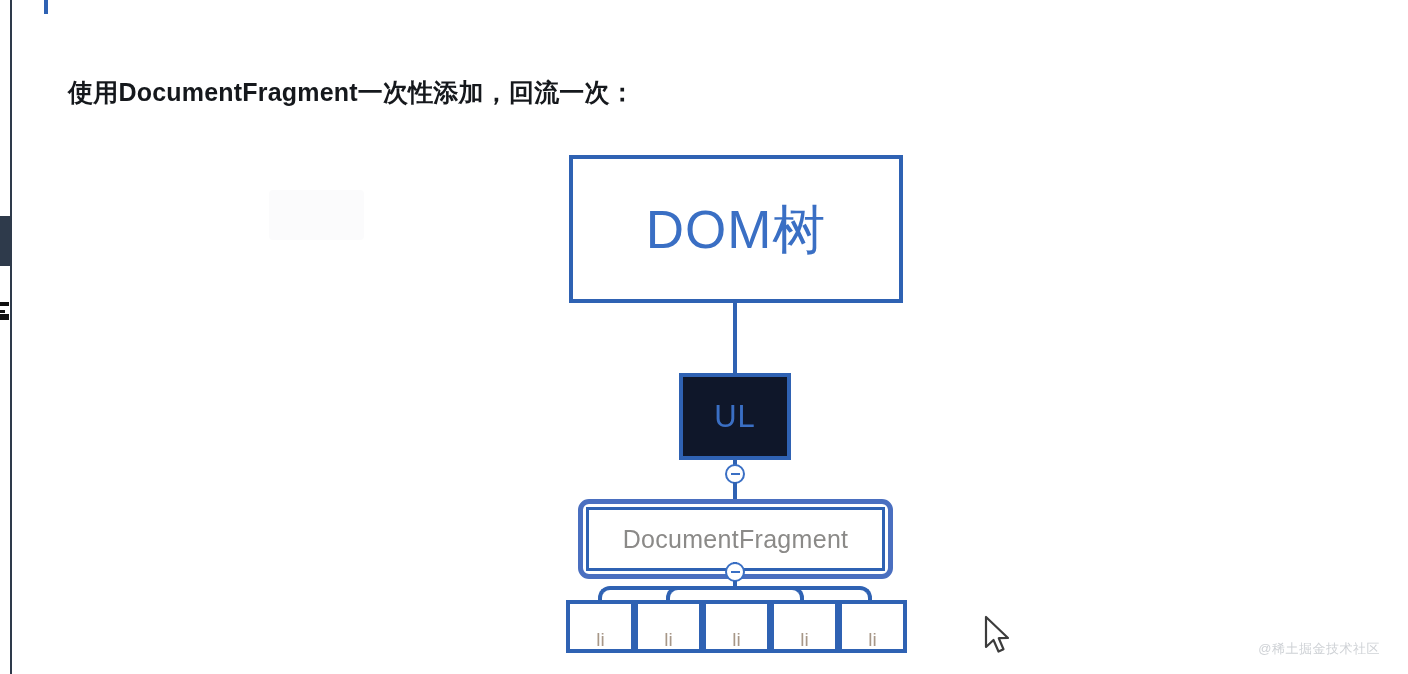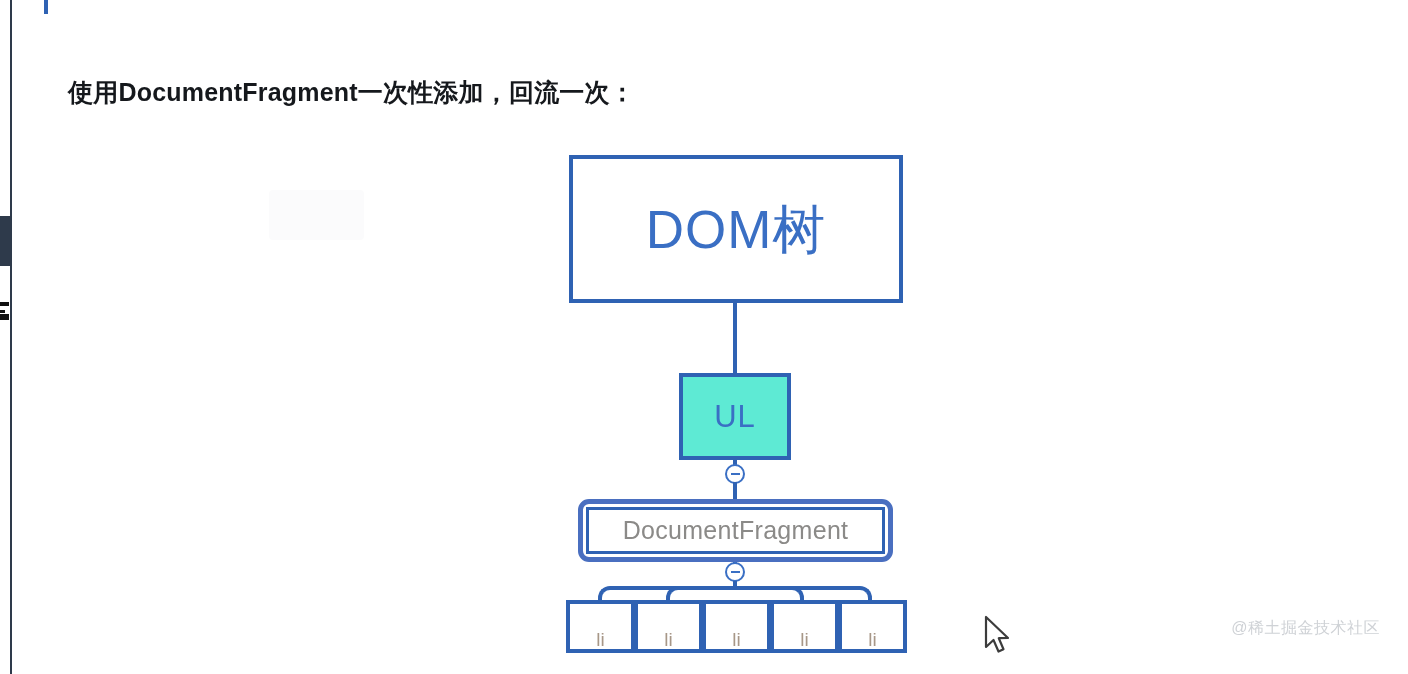--- a/index.html
+++ b/index.html
@@ -93,7 +93,7 @@
     left: 635px; top: 373px;
     width: 112px; height: 87px;
     border: 4px solid #2f62b3;
-    background: #5eead4;
+    background: #0f172a;
     display: flex;
     align-items: center;
     justify-content: center;

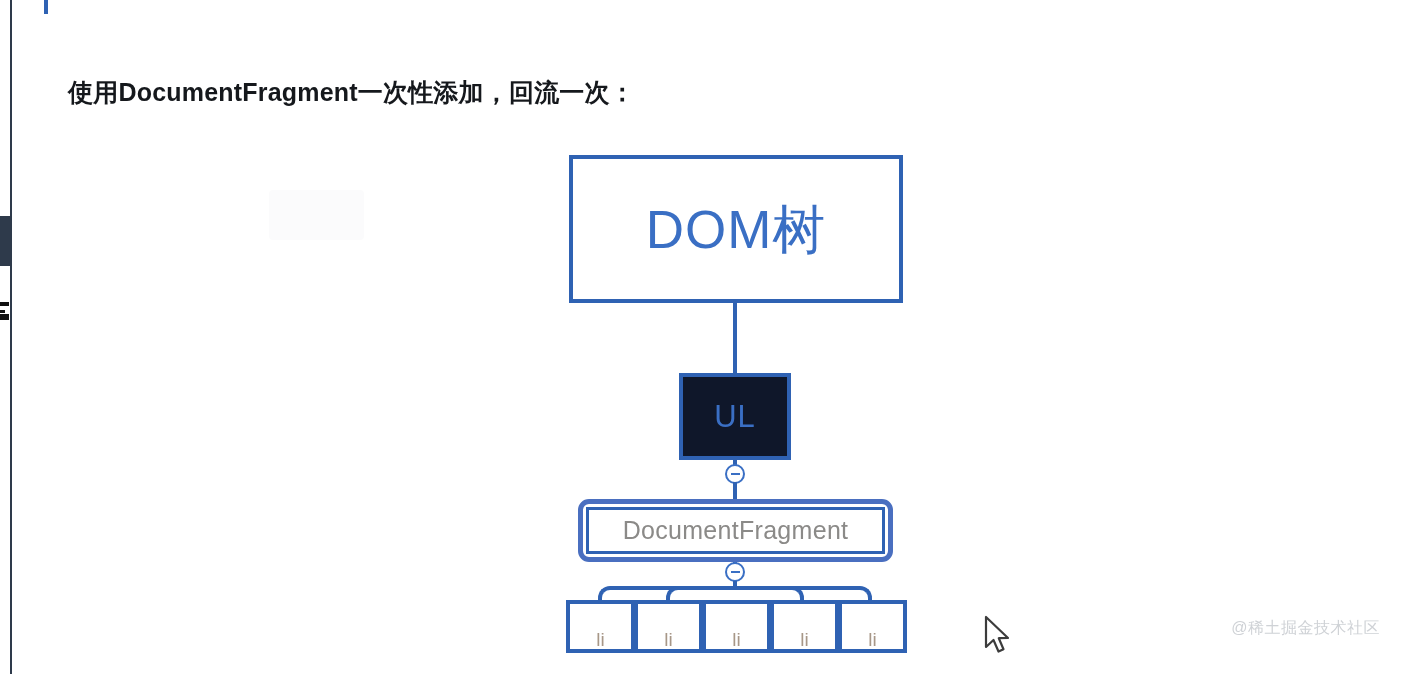--- a/index.html
+++ b/index.html
@@ -109,7 +109,7 @@
   #fragment-box {
     position: absolute;
     left: 534px; top: 499px;
-    width: 315px; height: 63px;
+    width: 315px; height: 80px;
     border: 5px solid #4a6fc0;
     border-radius: 11px;
     background: #ffffff;

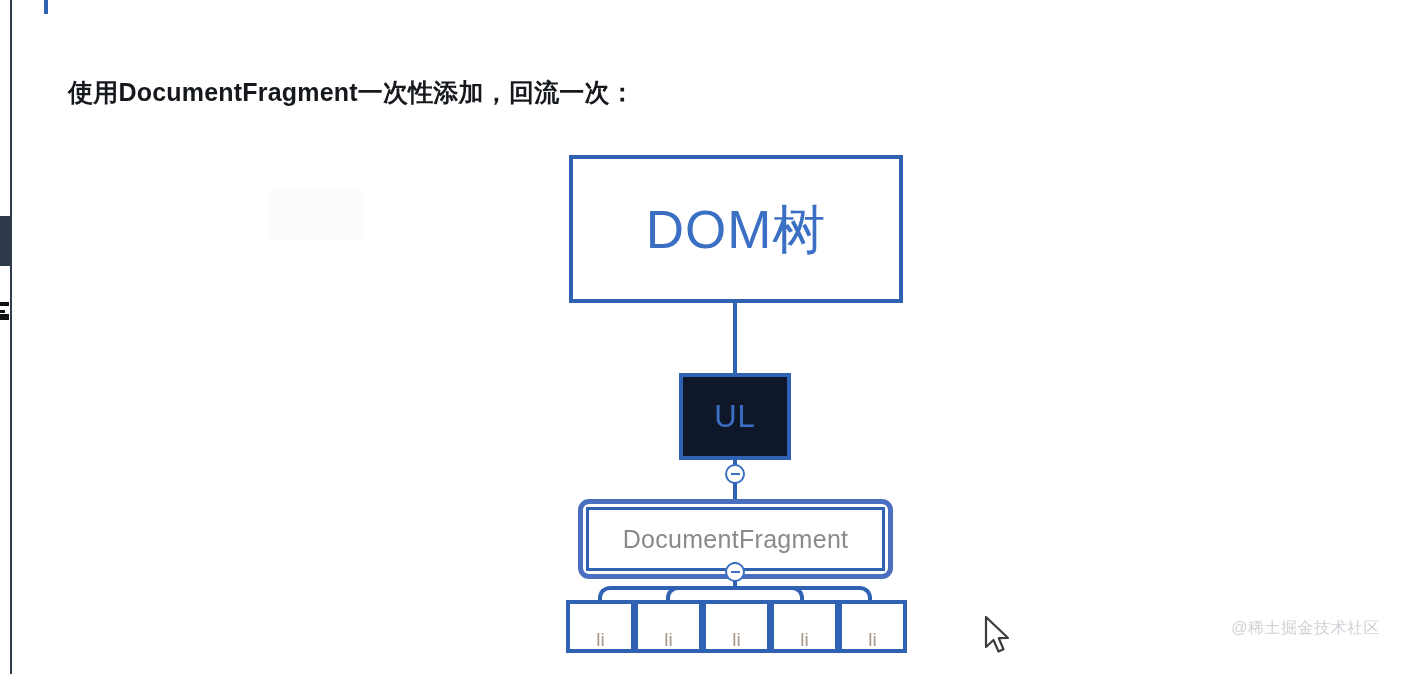--- a/index.html
+++ b/index.html
@@ -225,8 +225,8 @@
   
   #watermark {
     position: absolute;
-    right: 28px; bottom: 35px;
-    font-size: 16px;
+    right: 28px; bottom: 16px;
+    font-size: 13px;
     color: #cfd2d6;
     letter-spacing: 0.5px;
     white-space: nowrap;

